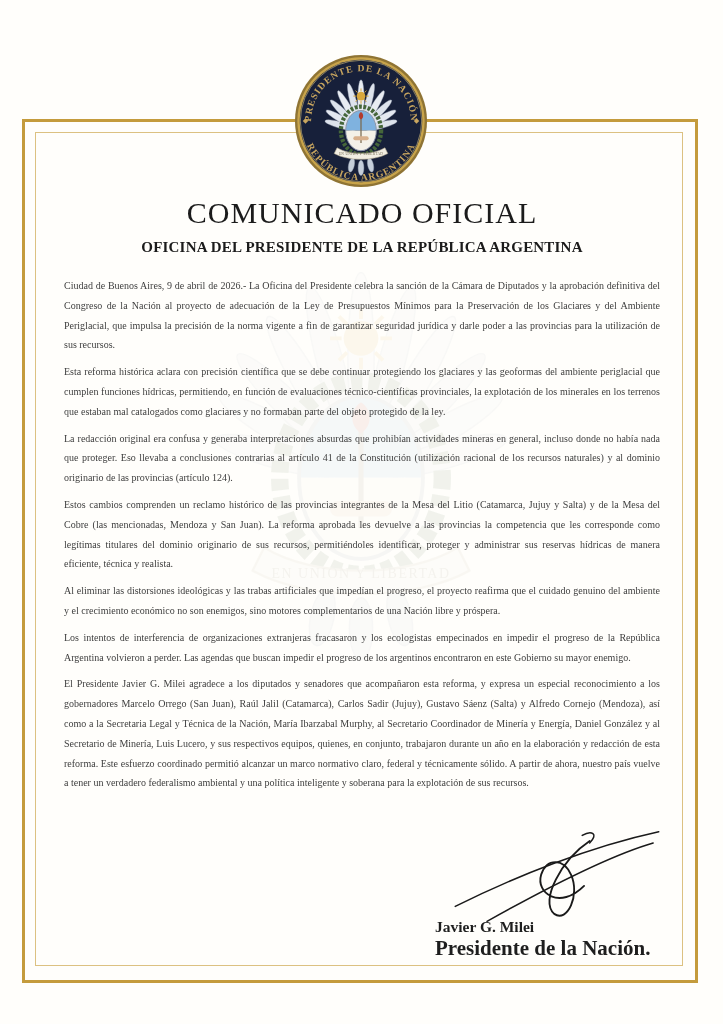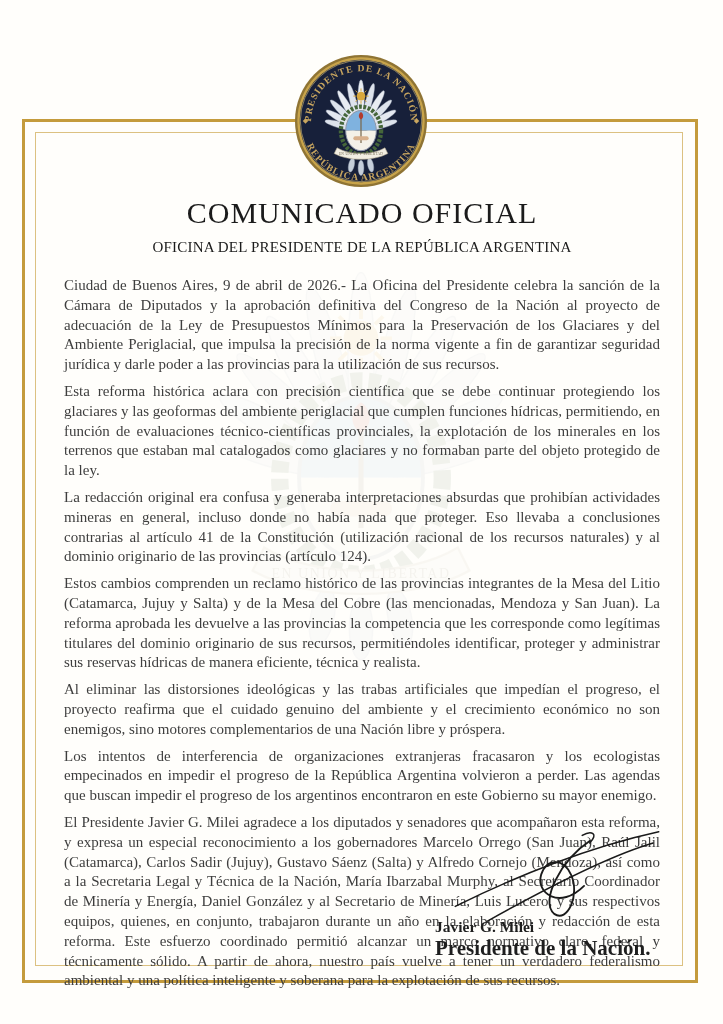--- a/index.html
+++ b/index.html
@@ -35,7 +35,7 @@
   }
   .subtitle{
     margin:9px 0 9px 0;text-align:center;
-    font-size:15px;font-weight:normal;color:#1B1B1B;letter-spacing:.2px;
+    font-size:15px;font-weight:bold;color:#1B1B1B;letter-spacing:.2px;
   }
   .paragraphs{margin-top:20px;}
   .paragraphs p{

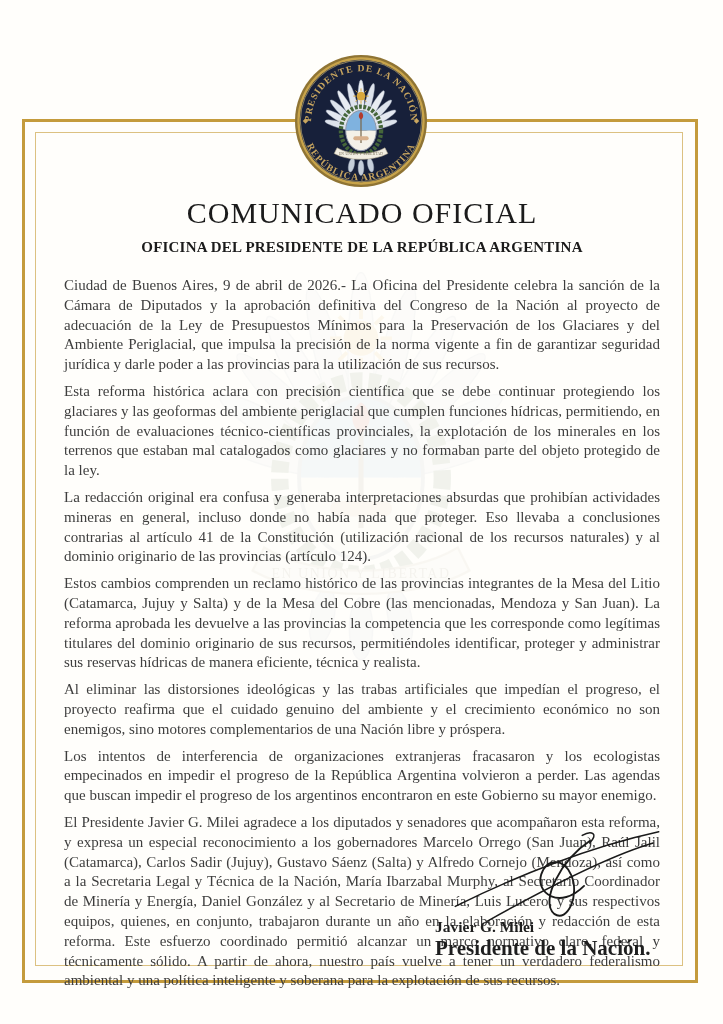--- a/index.html
+++ b/index.html
@@ -40,7 +40,7 @@
   .paragraphs{margin-top:20px;}
   .paragraphs p{
     margin:0 0 7px 0;
-    font-size:15px;line-height:19.8px;color:#3E3E3E;
+    font-size:10px;line-height:19.8px;color:#3E3E3E;
     text-align:justify;
   }
   .signature{

